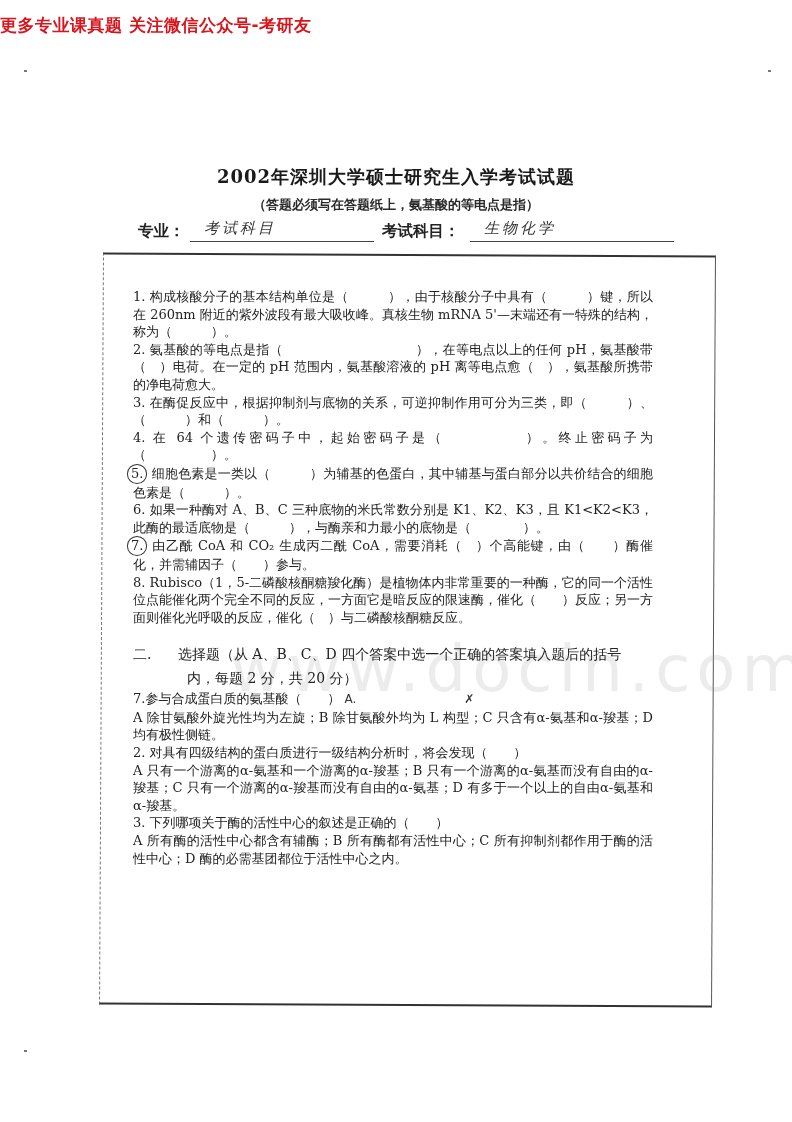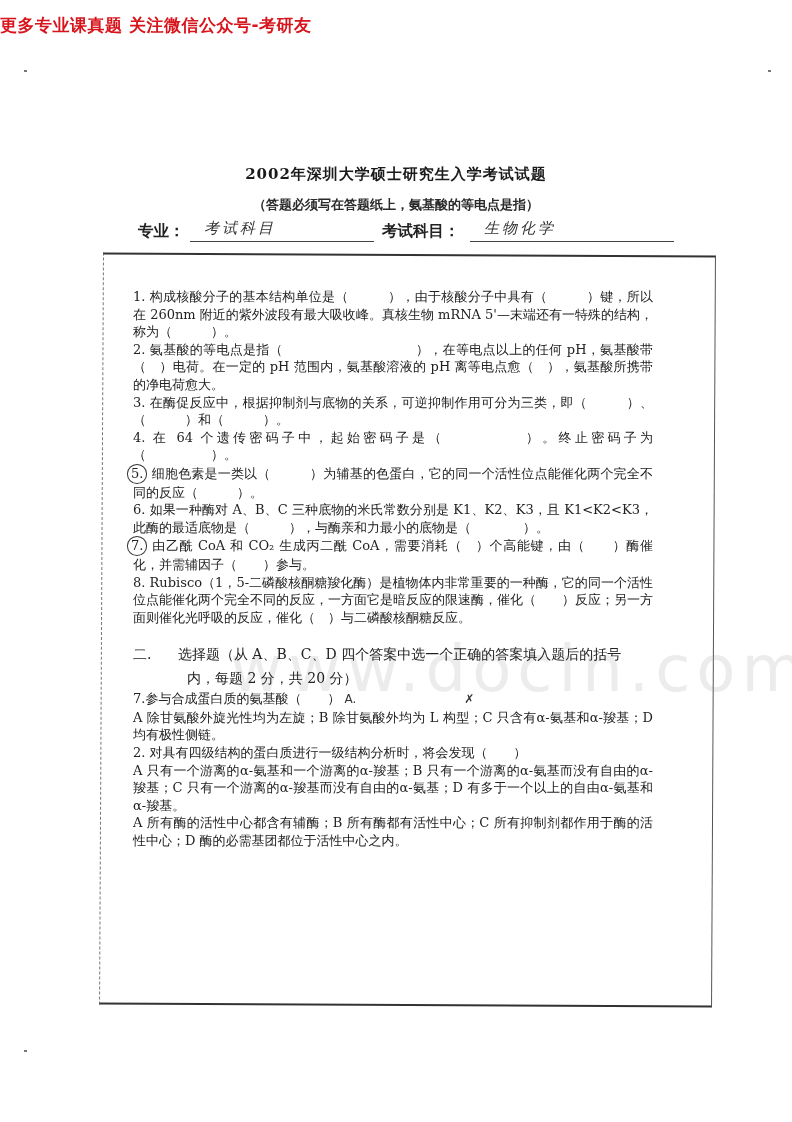--- a/index.html
+++ b/index.html
@@ -15,7 +15,7 @@
   .dot { position: absolute; width: 3px; height: 2px; background: #777; }
   .title {
     position: absolute; top: 165px; left: 0; width: 792px; text-align: center;
-    font-size: 15px; font-weight: bold; letter-spacing: 1px; color: #1a1a1a;
+    font-size: 18px; font-weight: bold; letter-spacing: 1px; color: #1a1a1a;
   }
   .subtitle {
     position: absolute; top: 196px; left: 0; width: 792px; text-align: center;

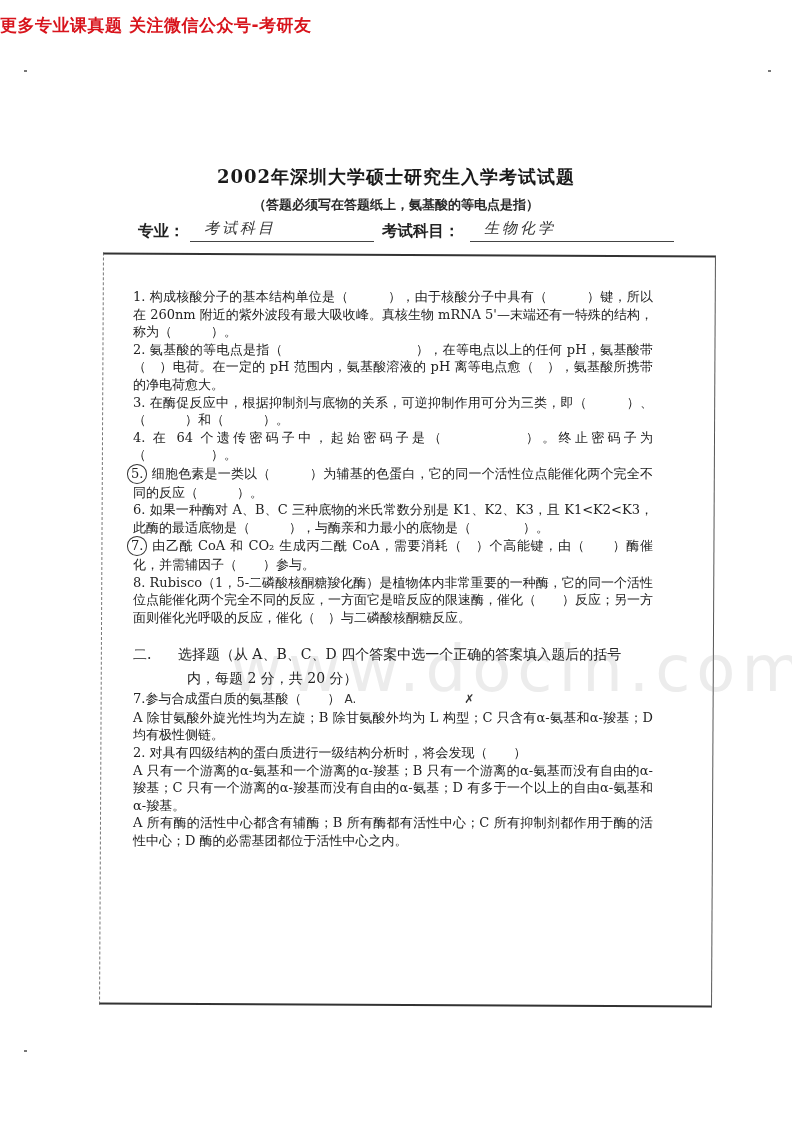--- a/index.html
+++ b/index.html
@@ -81,7 +81,7 @@
   <p class="q">2. 氨基酸的等电点是指（　　　　　　　　　　），在等电点以上的任何 pH，氨基酸带（　）电荷。在一定的 pH 范围内，氨基酸溶液的 pH 离等电点愈（　），氨基酸所携带的净电荷愈大。</p>
   <p class="q">3. 在酶促反应中，根据抑制剂与底物的关系，可逆抑制作用可分为三类，即（　　　）、（　　　）和（　　　）。</p>
   <p class="q">4. 在 64 个遗传密码子中，起始密码子是（　　　　　）。终止密码子为（　　　　　）。</p>
-  <p class="q"><span class="circled">5.</span> <span>细胞色素是一类以（　　　）为辅基的色蛋白，它的同一个活性位点能催化两个完全不同的反应（　　　）。</span></p>
+  <p class="q"><span class="circled">5.</span> <span>细胞色素是一类以（　　　）为辅基的色蛋白，其中辅基与蛋白部分以共价结合的细胞色素是（　　　）。</span></p>
   <p class="q">6. 如果一种酶对 A、B、C 三种底物的米氏常数分别是 K1、K2、K3，且 K1&lt;K2&lt;K3，此酶的最适底物是（　　　），与酶亲和力最小的底物是（　　　　）。</p>
   <p class="q"><span class="circled">7.</span> <span>由乙酰 CoA 和 CO₂ 生成丙二酰 CoA，需要消耗（　）个高能键，由（　　）酶催化，并需辅因子（　　）参与。</span></p>
   <p class="q">8. Rubisco（1，5-二磷酸核酮糖羧化酶）是植物体内非常重要的一种酶，它的同一个活性位点能催化两个完全不同的反应，一方面它是暗反应的限速酶，催化（　　）反应；另一方面则催化光呼吸的反应，催化（　）与二磷酸核酮糖反应。</p>

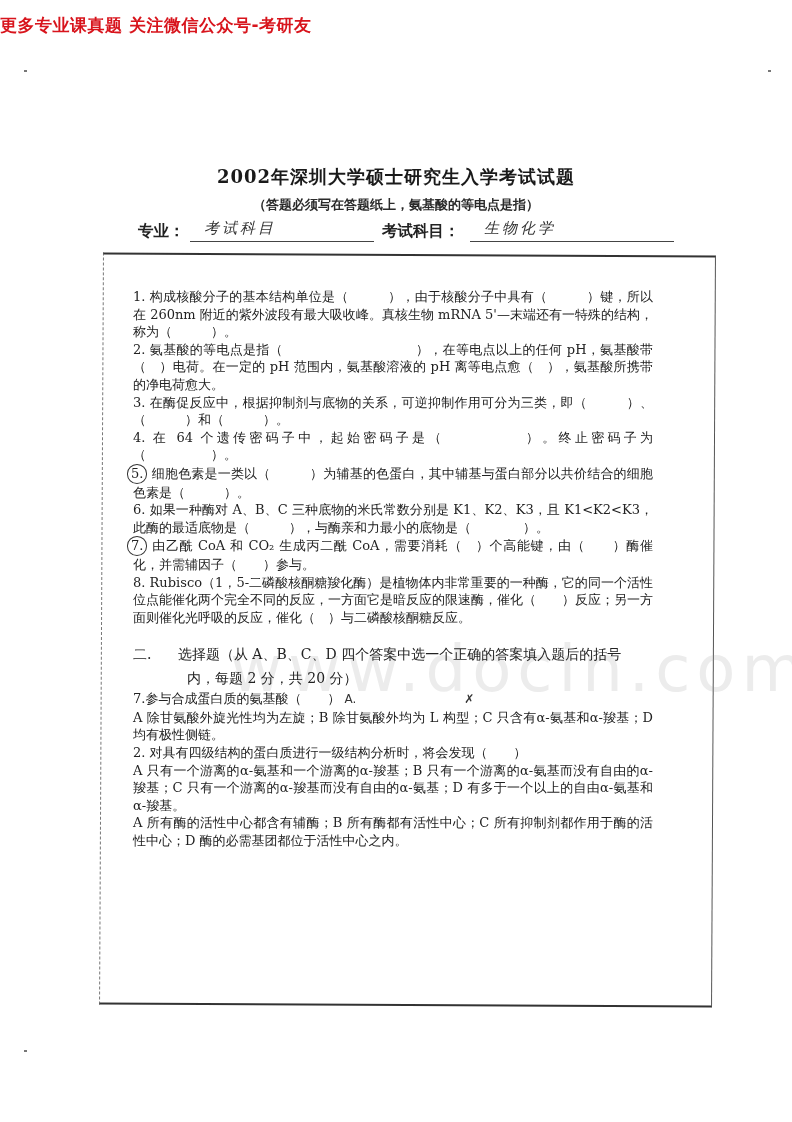--- a/index.html
+++ b/index.html
@@ -99,6 +99,7 @@
   <p class="q">A 除甘氨酸外旋光性均为左旋；B 除甘氨酸外均为 L 构型；C 只含有α-氨基和α-羧基；D 均有极性侧链。</p>
   <p class="q">2. 对具有四级结构的蛋白质进行一级结构分析时，将会发现（　　）</p>
   <p class="q">A 只有一个游离的α-氨基和一个游离的α-羧基；B 只有一个游离的α-氨基而没有自由的α-羧基；C 只有一个游离的α-羧基而没有自由的α-氨基；D 有多于一个以上的自由α-氨基和α-羧基。</p>
+  <p class="q">3. 下列哪项关于酶的活性中心的叙述是正确的（　　）</p>
   <p class="q">A 所有酶的活性中心都含有辅酶；B 所有酶都有活性中心；C 所有抑制剂都作用于酶的活性中心；D 酶的必需基团都位于活性中心之内。</p>
 </div>
 

